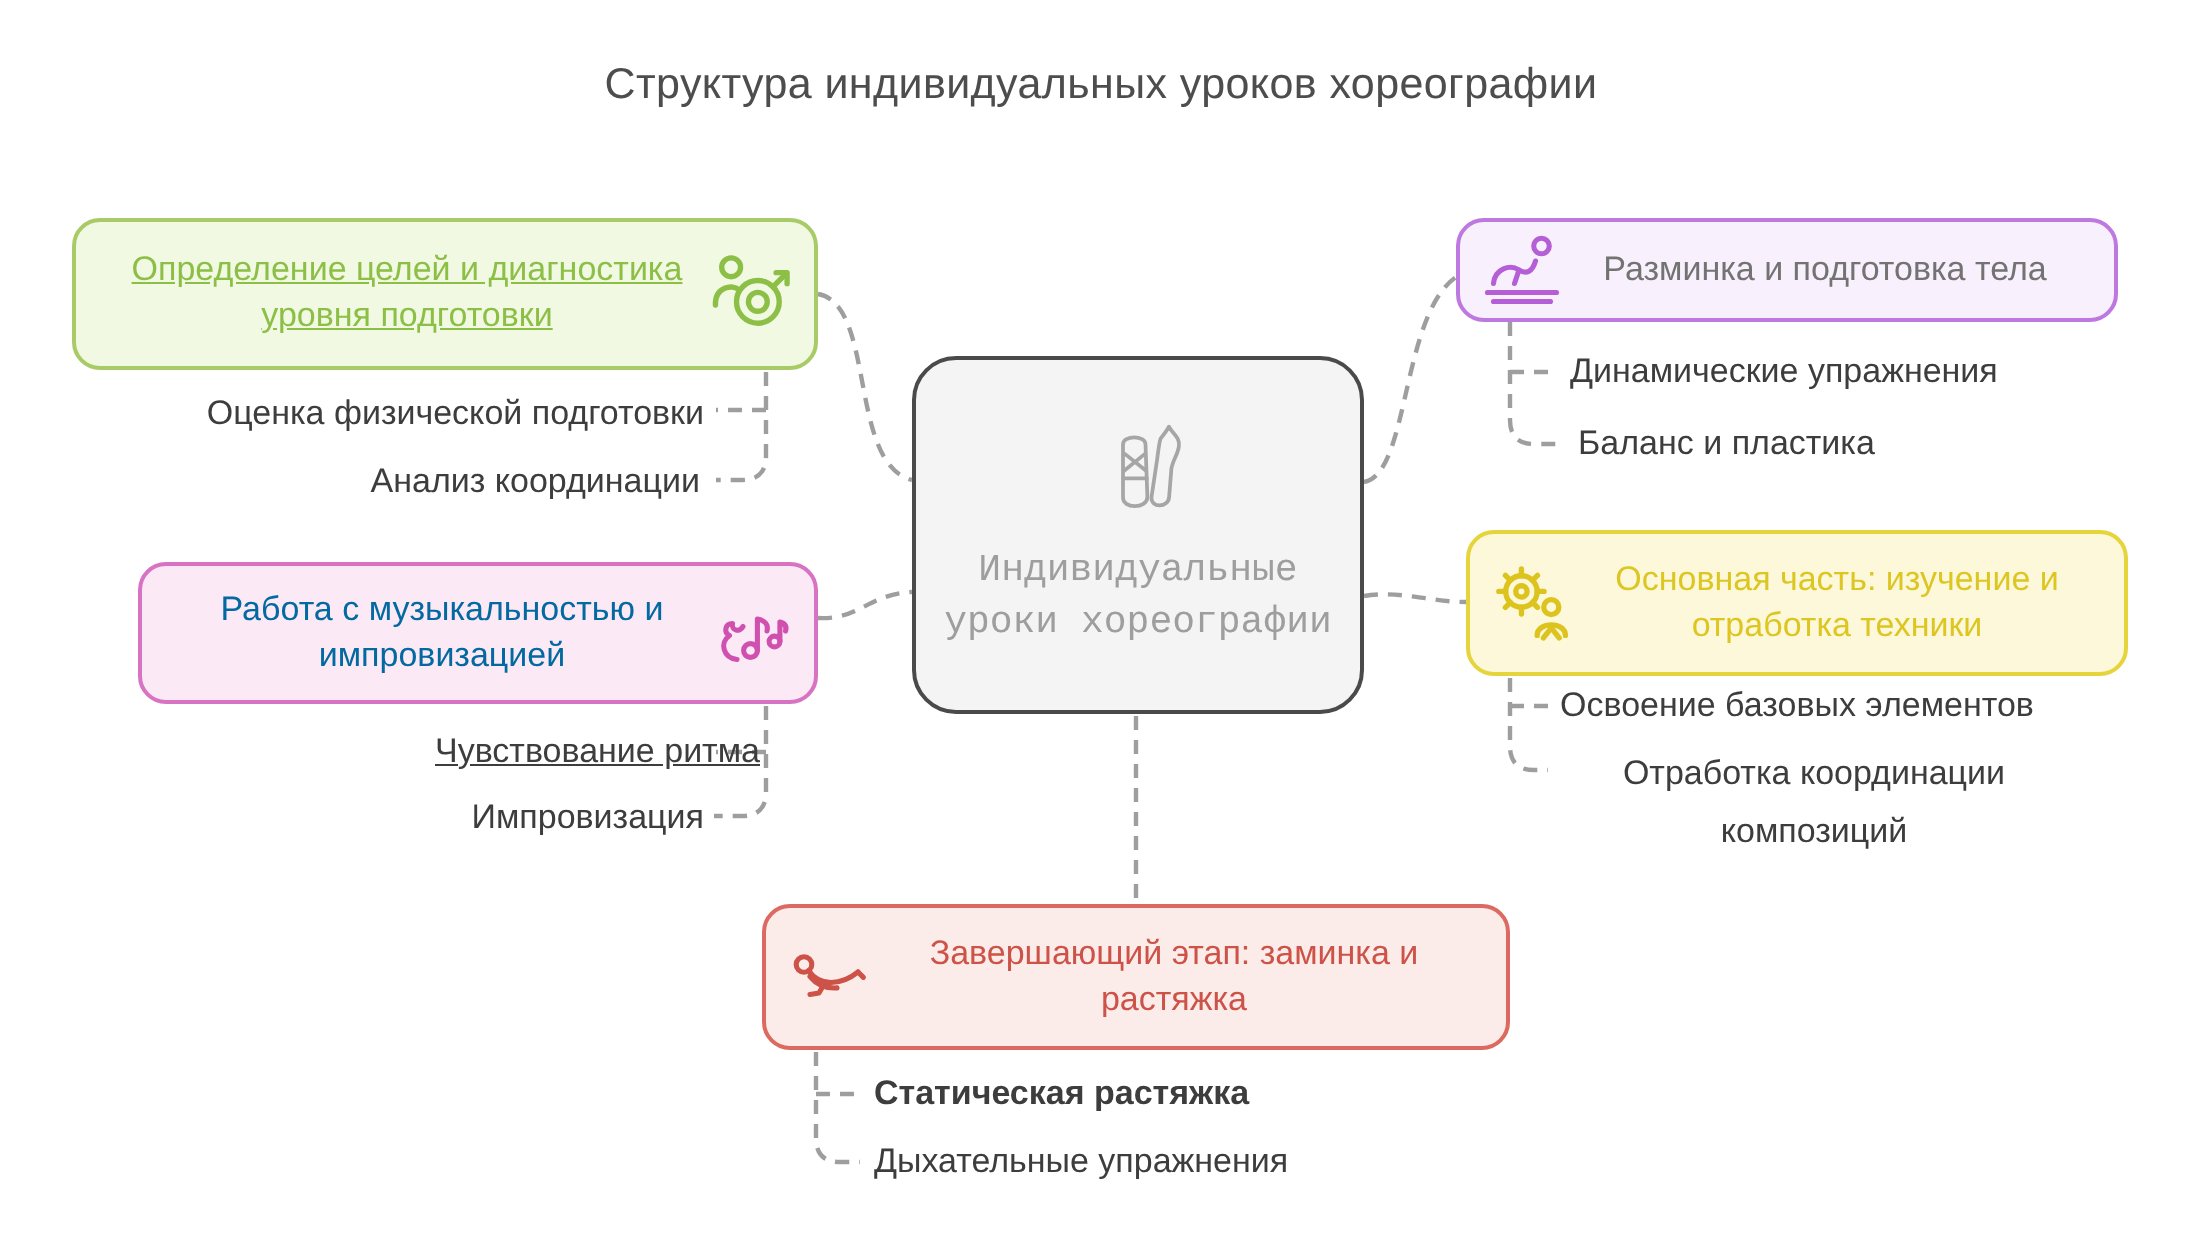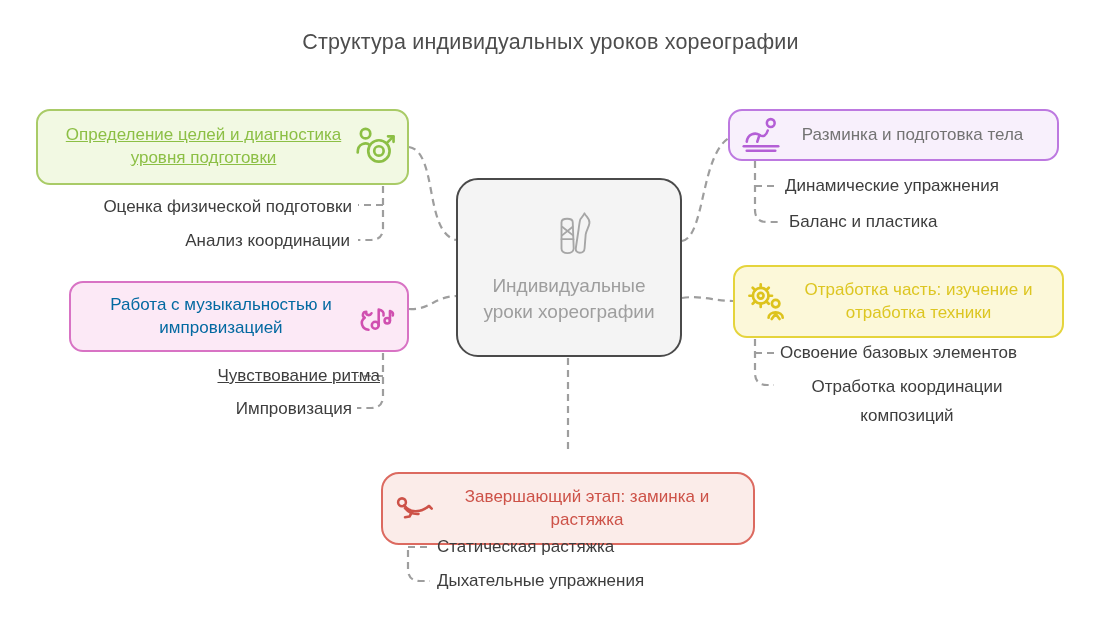--- a/index.html
+++ b/index.html
@@ -17,7 +17,7 @@
   .center-node{
     position:absolute;left:456px;top:178px;width:226px;height:179px;box-sizing:border-box;
     background:#f4f4f4;border:2px solid #4a4a4a;border-radius:22px;
-    display:flex;flex-direction:column;align-items:center;justify-content:center;gap:2px;
+    display:flex;flex-direction:column;align-items:center;justify-content:center;gap:2px;font-family:Liberation Mono, monospace;
   }
   .center-node .node-icon{line-height:0;}
   .center-label{

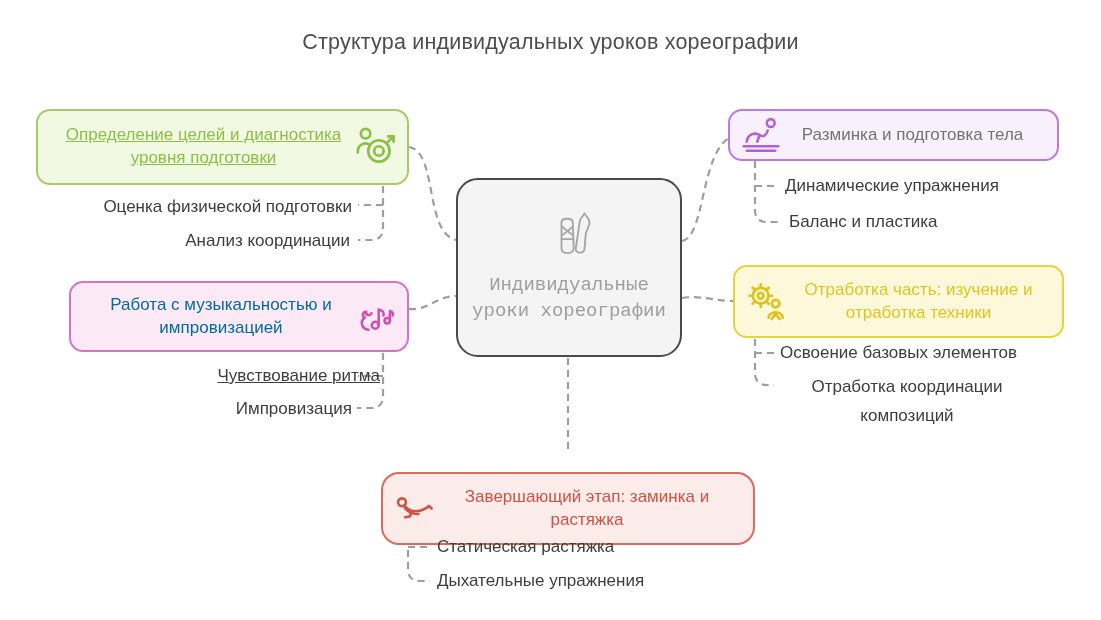--- a/index.html
+++ b/index.html
@@ -145,7 +145,7 @@
         <path d="M17,24.8 L19.5,21.6 L22,24.8"></path>
       </svg>
     </span>
-    <span class="branch-label">Отработка часть: изучение и отработка техники</span>
+    <span class="branch-label">Основная часть: изучение и отработка техники</span>
   </div>
 
   <div class="branch branch-final">

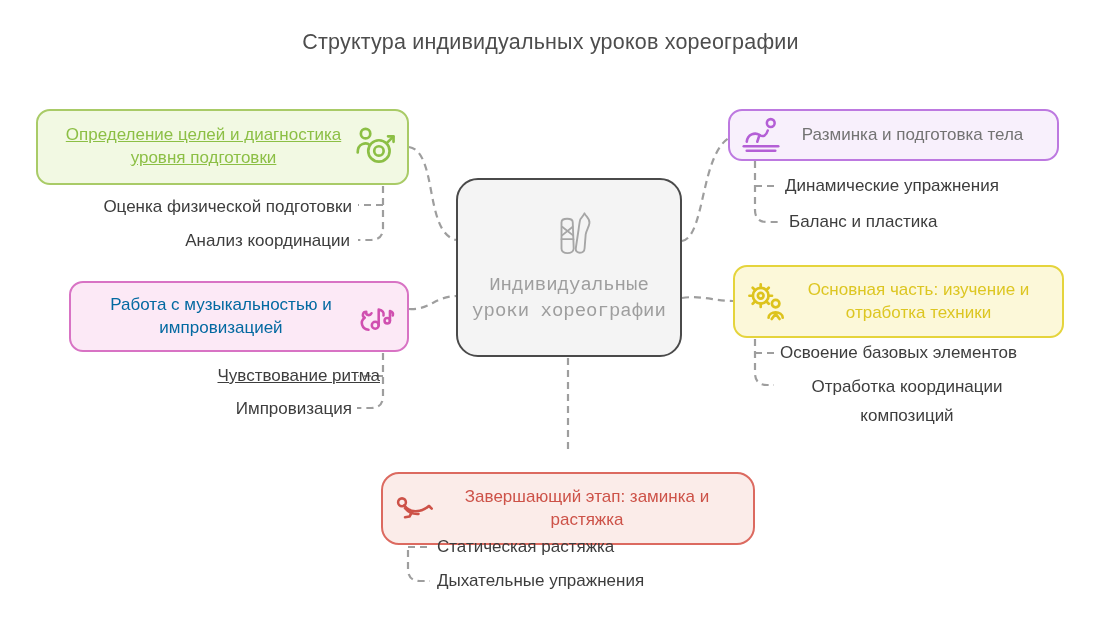--- a/index.html
+++ b/index.html
@@ -37,7 +37,7 @@
   .branch-music  {left:69px; top:281px;width:340px;height:71px;background:#fce9f6;border-color:#d873c4;color:#0369a1;padding:0 10px 0 16px;}
   .branch-warmup {left:728px;top:109px;width:331px;height:52px;background:#f8f0fc;border-color:#bd79e0;color:#737373;padding:0 14px 0 10px;}
   .branch-main   {left:733px;top:265px;width:331px;height:73px;background:#fcf8d9;border-color:#e5d43c;color:#ddc622;padding:0 14px 0 10px;}
-  .branch-final  {left:381px;top:472px;width:374px;height:73px;background:#fbece9;border-color:#dc6a60;color:#cd5248;padding:0 14px 0 10px;border-radius:18px;}
+  .branch-final  {left:381px;top:452px;width:374px;height:73px;background:#fbece9;border-color:#dc6a60;color:#cd5248;padding:0 14px 0 10px;}
 
   .subtopic{
     position:absolute;font-size:17px;color:#3d3d3d;white-space:nowrap;line-height:22px;

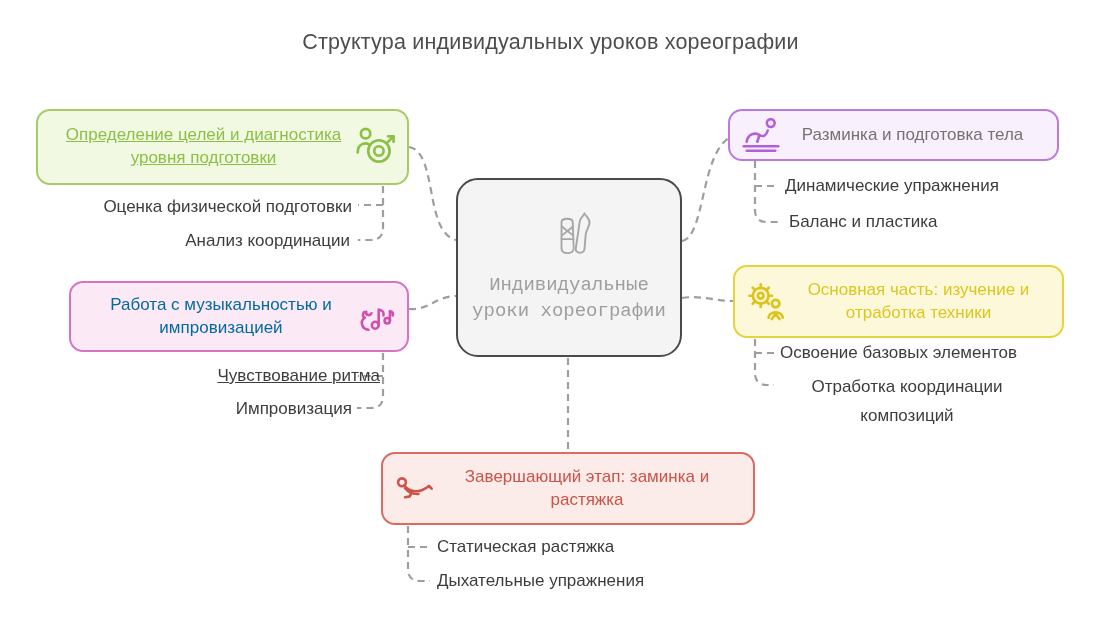--- a/index.html
+++ b/index.html
@@ -50,7 +50,7 @@
   .st-balance      {top:211px;left:789px;}
   .st-elements     {top:342px;left:780px;}
   .st-compositions {top:372px;left:778px;width:258px;white-space:normal;text-align:center;line-height:29px;}
-  .st-static       {top:536px;left:437px;}
+  .st-static       {top:536px;left:437px;font-weight:bold;}
   .st-breathing    {top:570px;left:437px;}
 
   svg.icon{display:block;}

